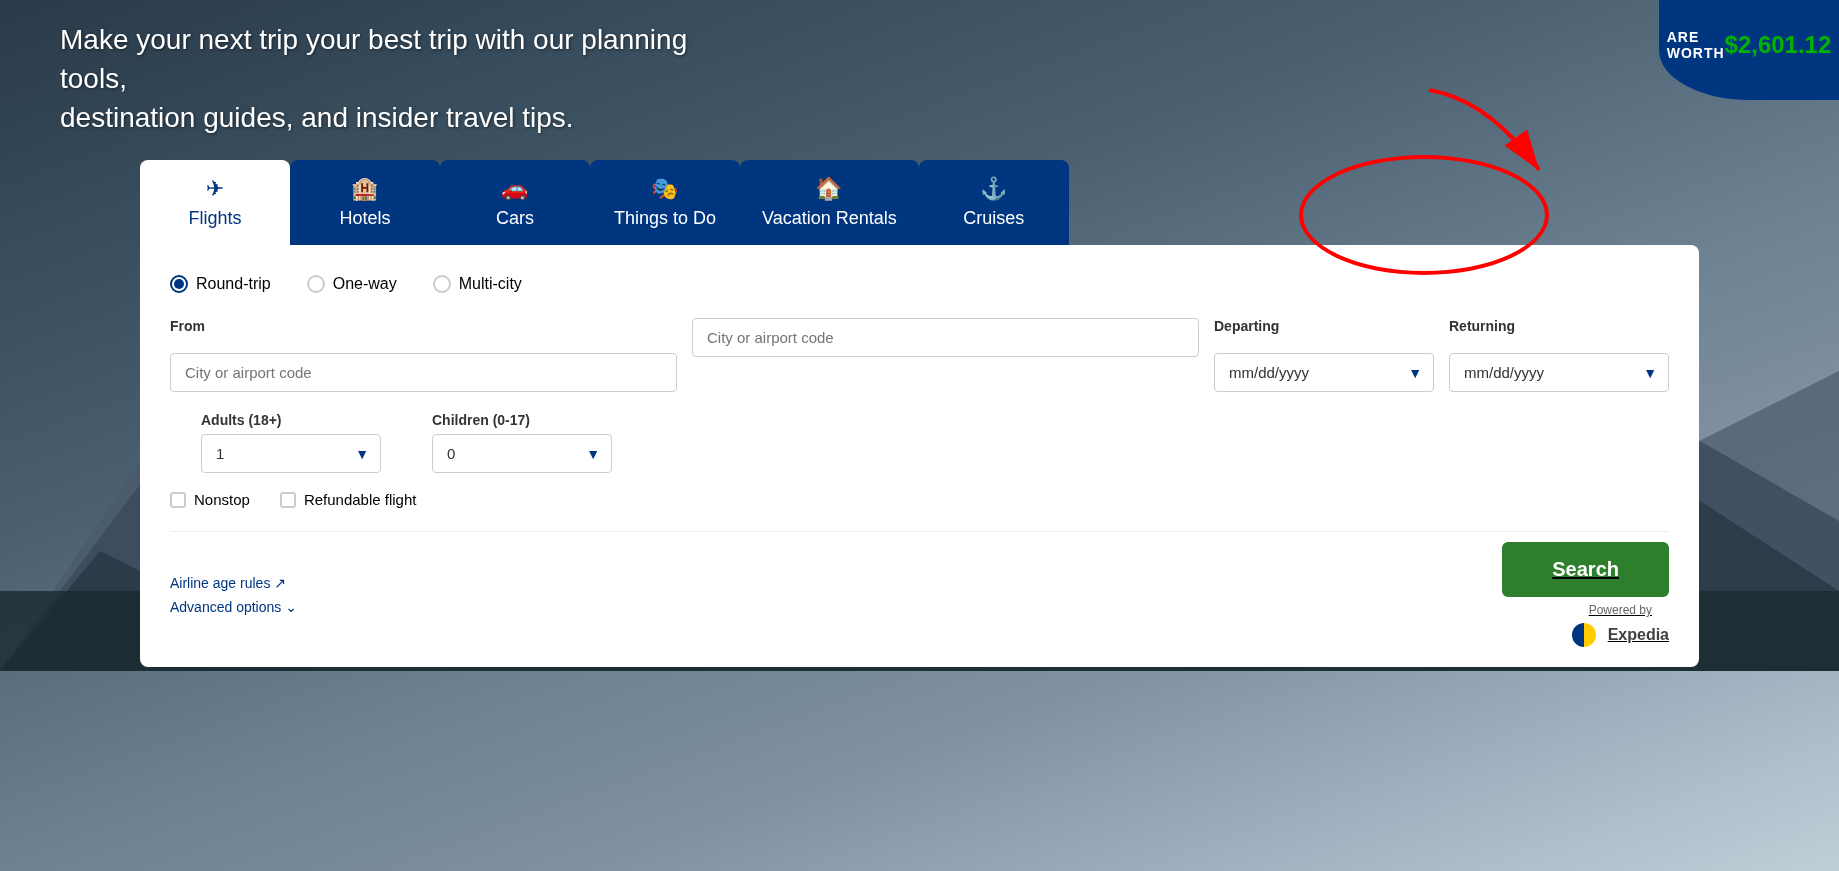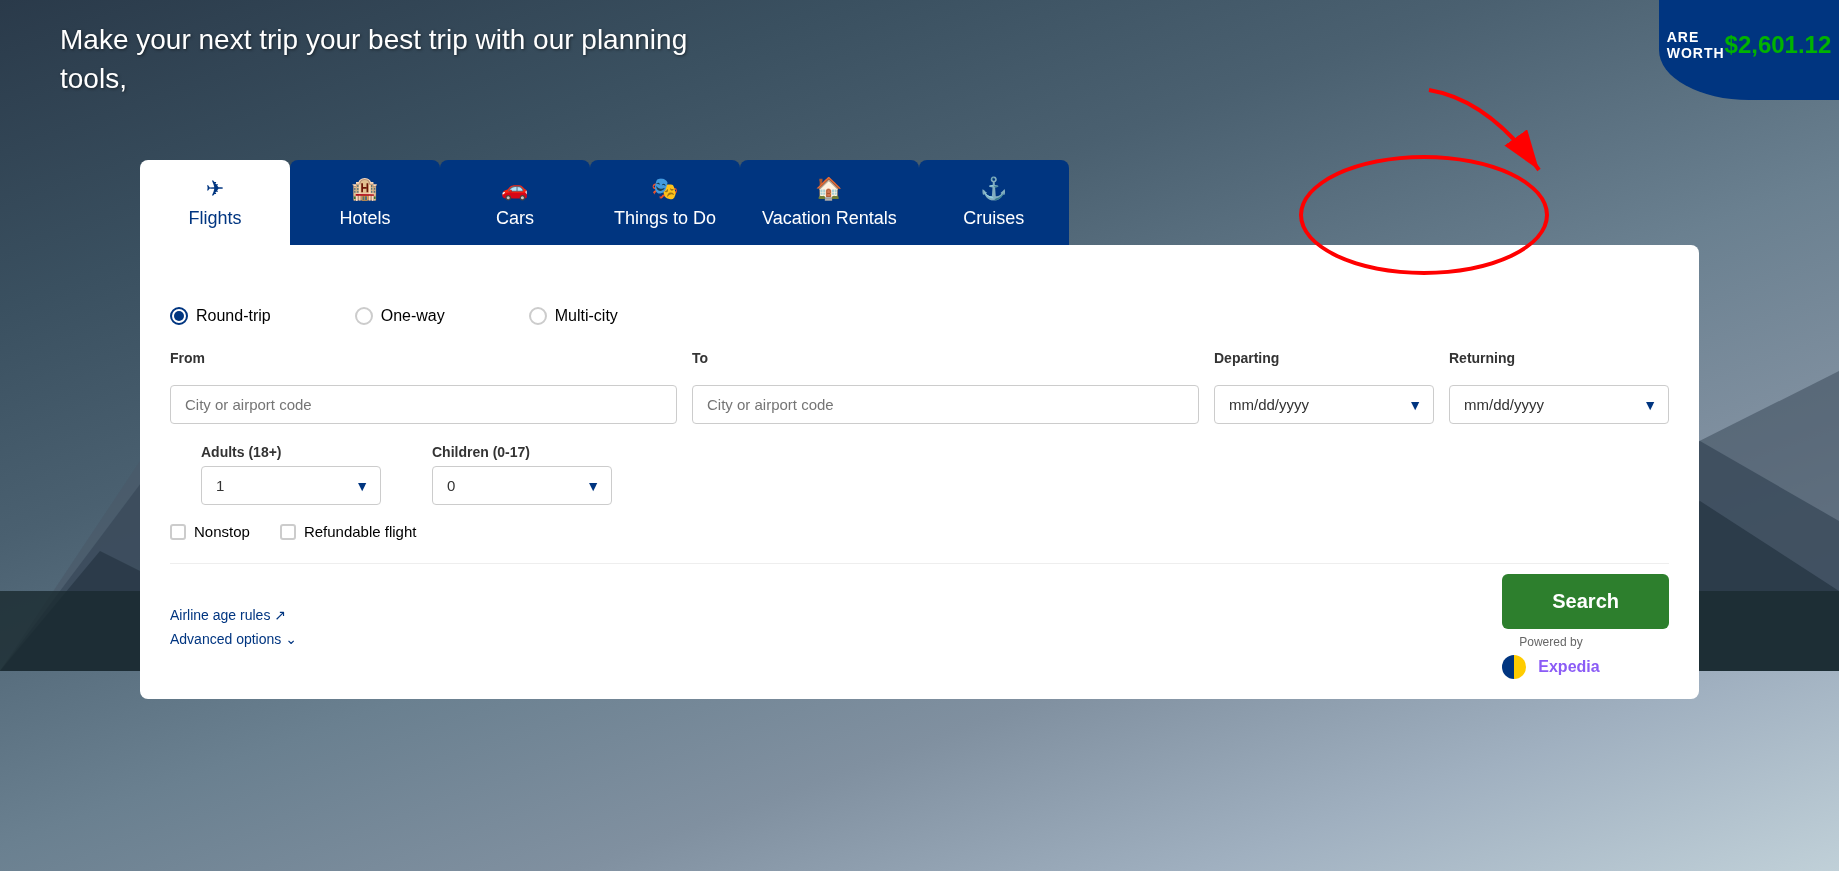--- a/index.html
+++ b/index.html
@@ -383,6 +383,7 @@
 
 <div class="hero-text">
   <span>Make your next trip your best trip with our planning tools,</span><br>
+  <span>destination guides, and insider travel tips.</span>
 </div>
 
 <div class="worth-badge">

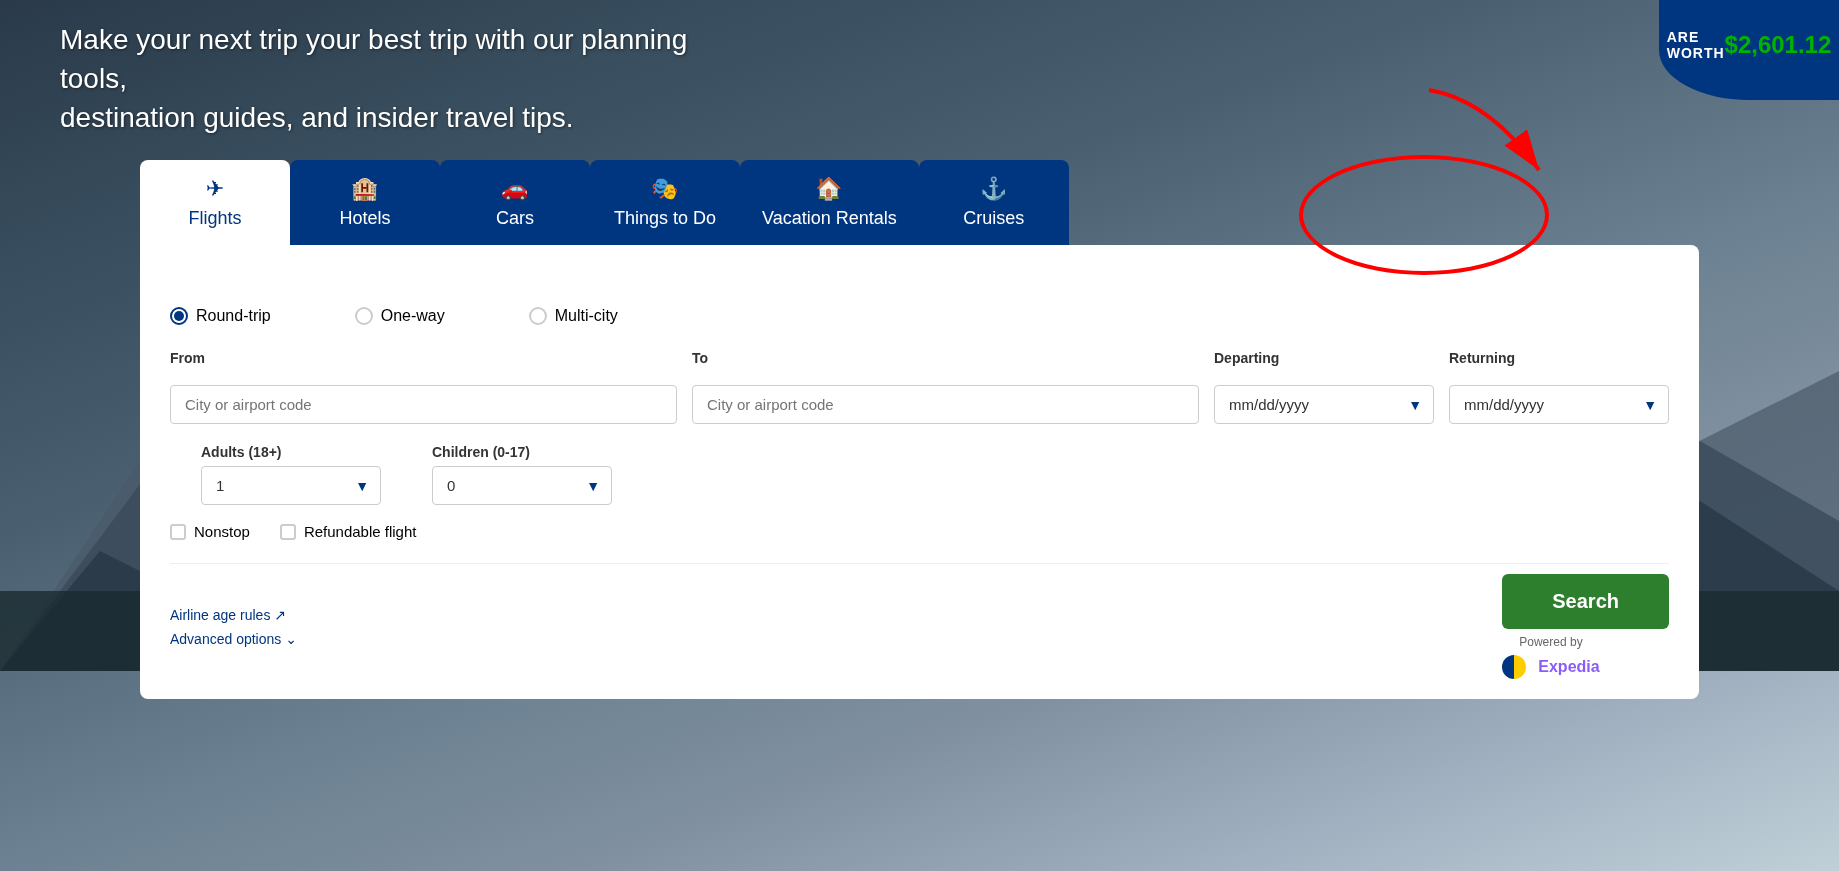--- a/index.html
+++ b/index.html
@@ -145,10 +145,9 @@
     
     .trip-type {
       display: flex;
-      gap: 84px;
+      gap: 36px;
       margin-bottom: 25px;
       align-items: center;
-      margin-top: 32px;
     }
 
     .radio-option {

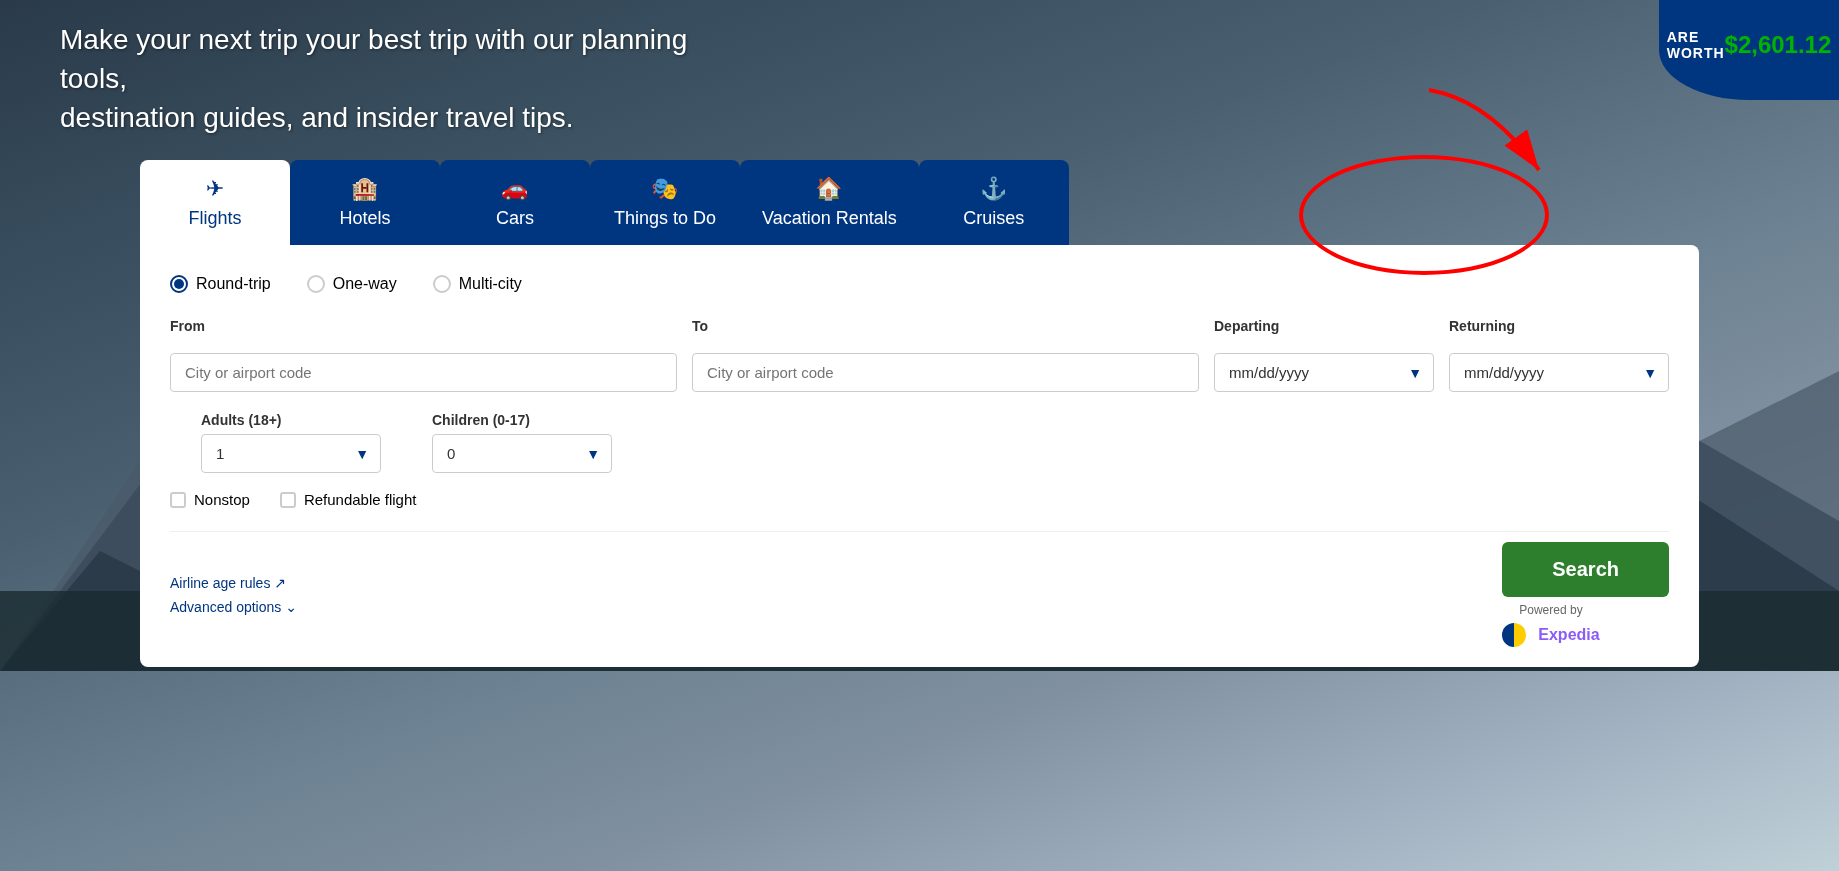--- a/index.html
+++ b/index.html
@@ -455,7 +455,6 @@
         <input class="field-input" type="text" placeholder="City or airport code" style="">
       </div>
       <div class="field-group to">
-        <label class="field-label">To</label>
         <input class="field-input" type="text" placeholder="City or airport code" style="">
       </div>
       <div class="field-group departing">

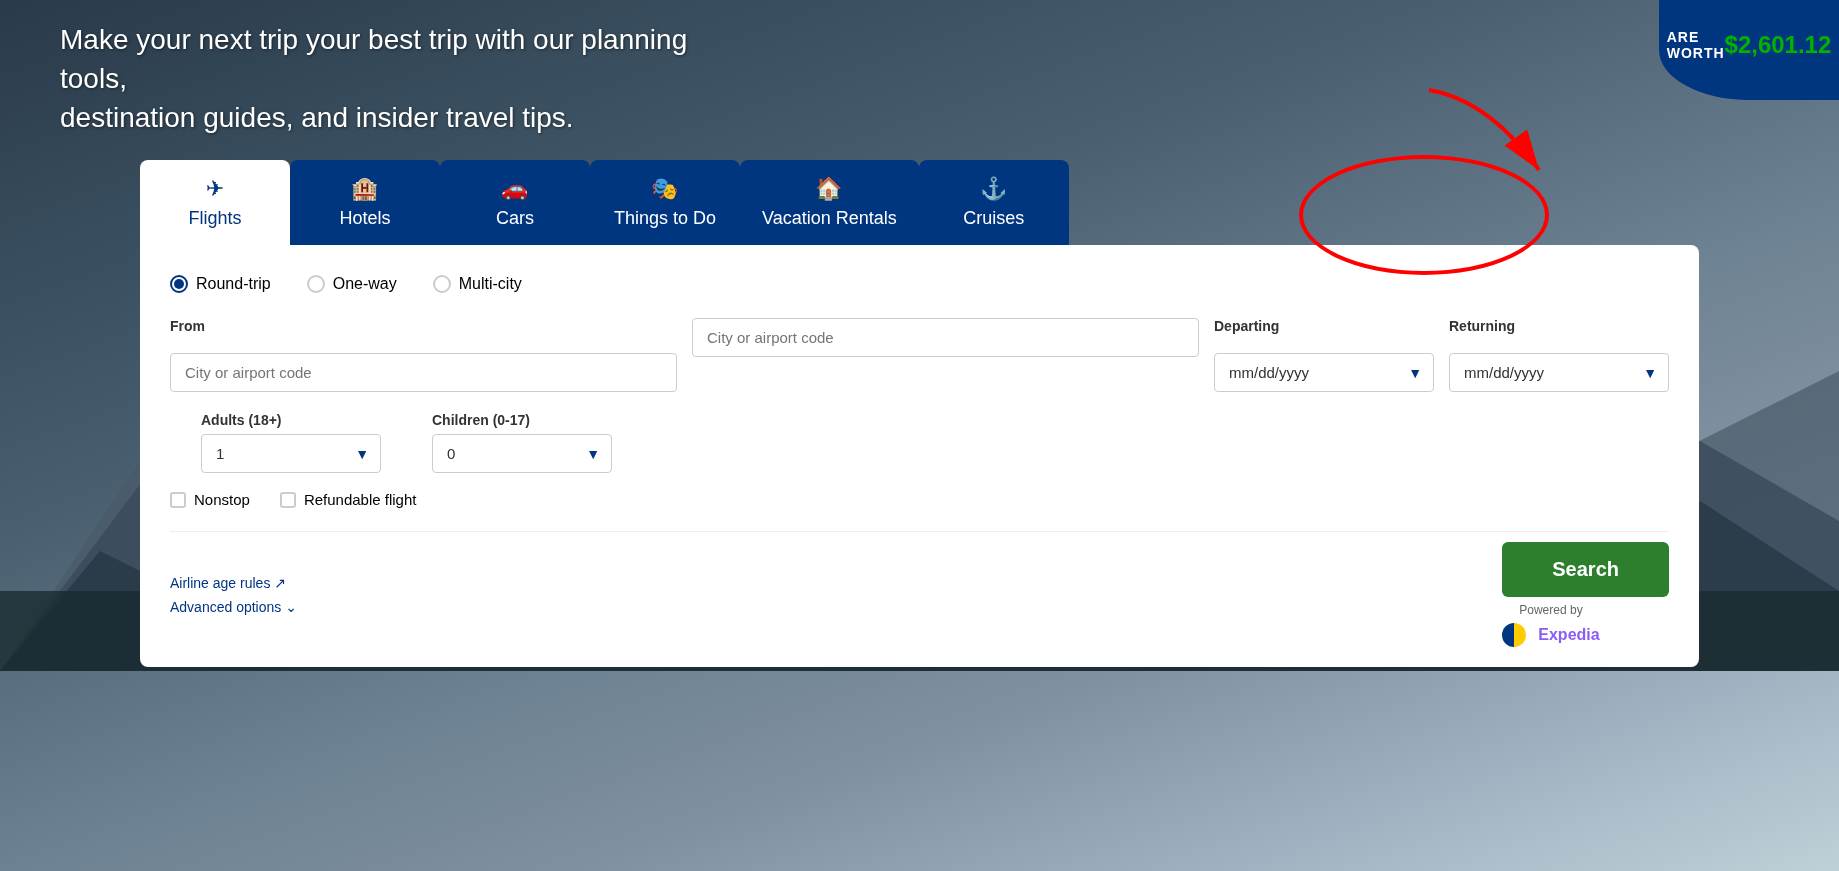--- a/index.html
+++ b/index.html
@@ -316,8 +316,9 @@
     .search-area {
       display: flex;
       flex-direction: column;
-      align-items: flex-start;
+      align-items: flex-end;
       gap: 6px;
+      text-decoration: underline;
     }
 
     .search-btn {

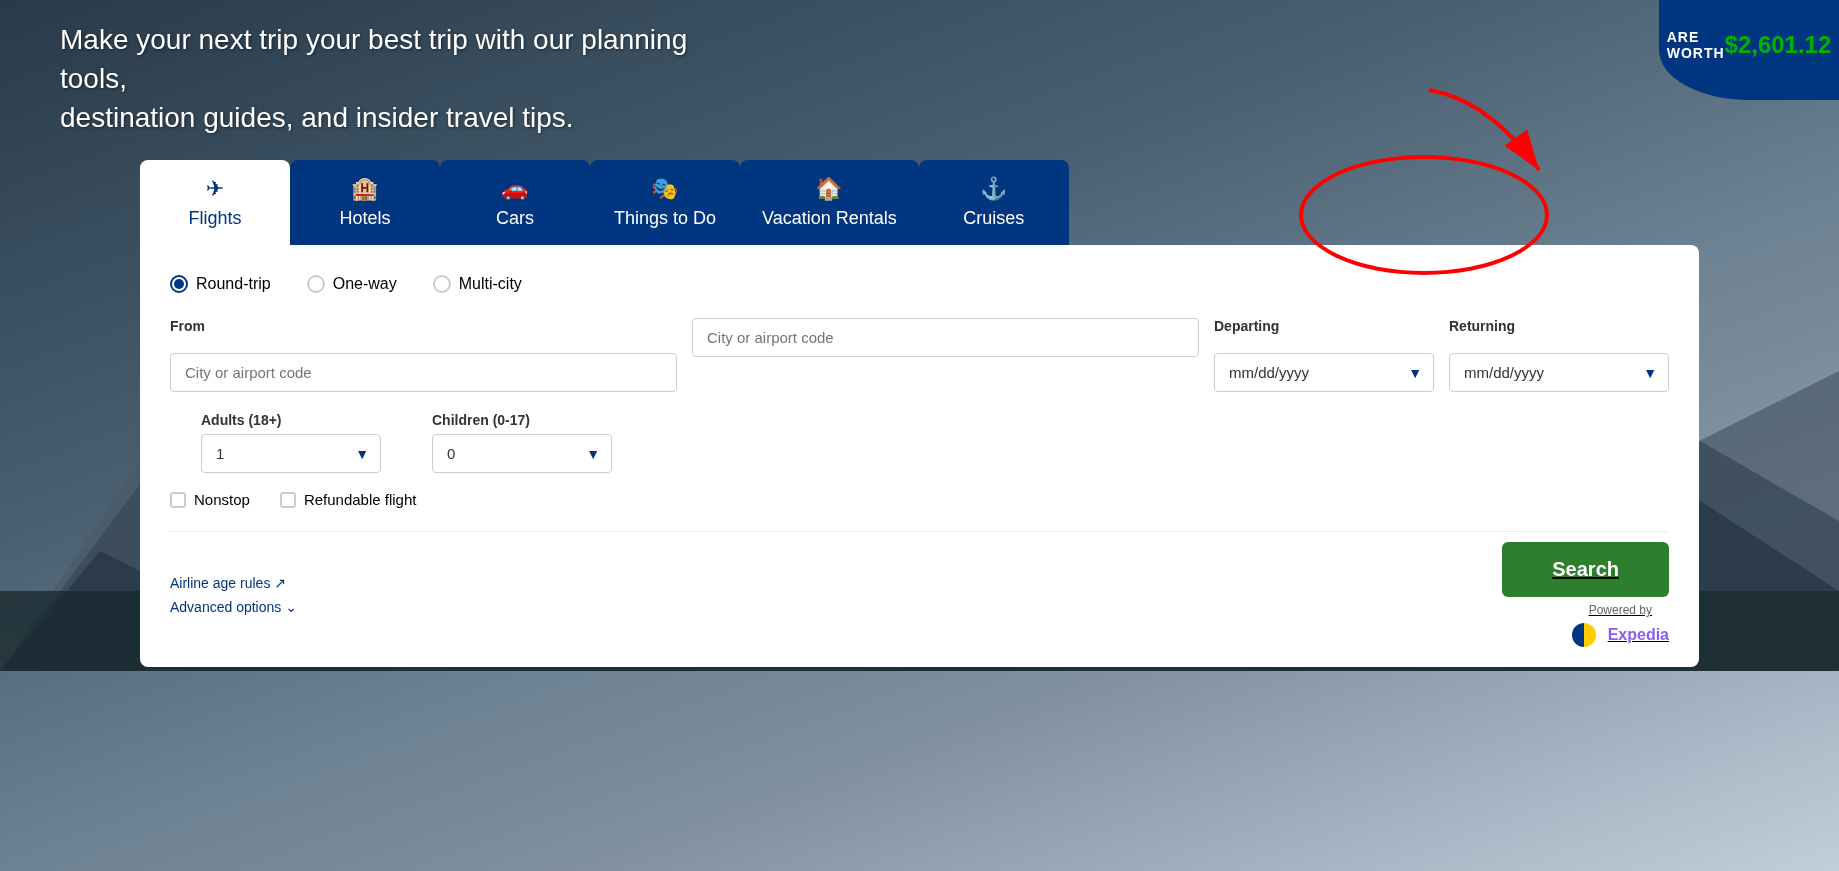--- a/index.html
+++ b/index.html
@@ -347,7 +347,7 @@
       gap: 12px;
       font-size: 16px;
       font-weight: bold;
-      color: #8b5cf6;
+      color: #404040;
     }
 
     .expedia-circle {

